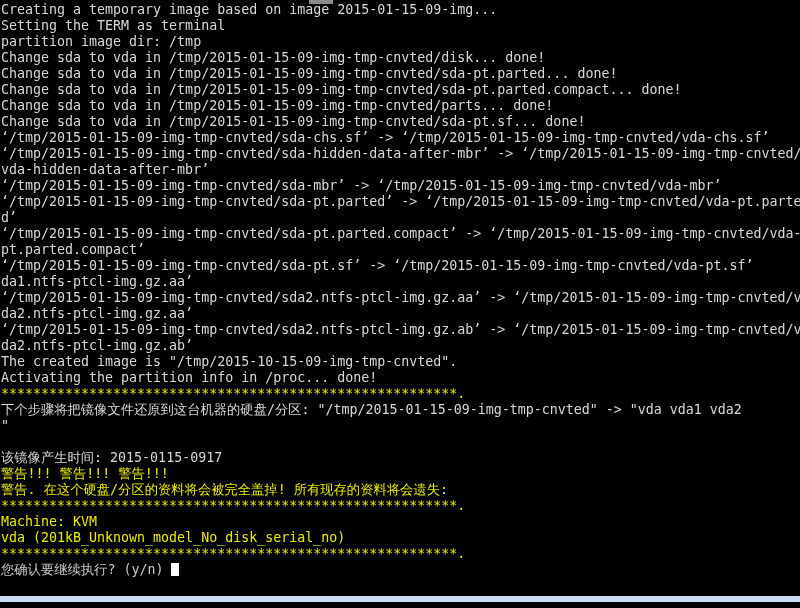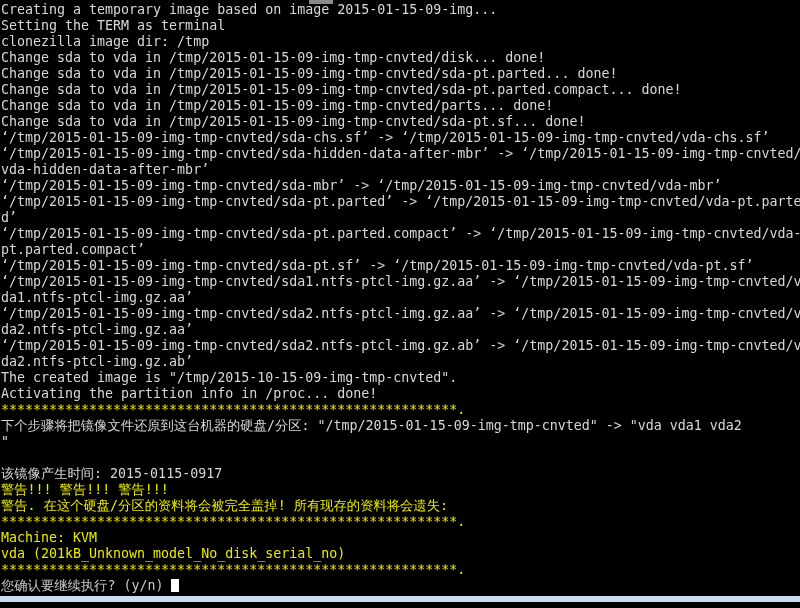--- a/index.html
+++ b/index.html
@@ -66,7 +66,7 @@
   <div id="output">
       <div class="line c-white"><span>Creating a temporary image based on image 2015-01-15-09-img...</span></div>
       <div class="line c-white"><span>Setting the TERM as terminal</span></div>
-      <div class="line c-white"><span>clonezilla image dir: /tmp</span></div>
+      <div class="line c-white"><span>partition image dir: /tmp</span></div>
       <div class="line c-white"><span>Change sda to vda in /tmp/2015-01-15-09-img-tmp-cnvted/disk... done!</span></div>
       <div class="line c-white"><span>Change sda to vda in /tmp/2015-01-15-09-img-tmp-cnvted/sda-pt.parted... done!</span></div>
       <div class="line c-white"><span>Change sda to vda in /tmp/2015-01-15-09-img-tmp-cnvted/sda-pt.parted.compact... done!</span></div>

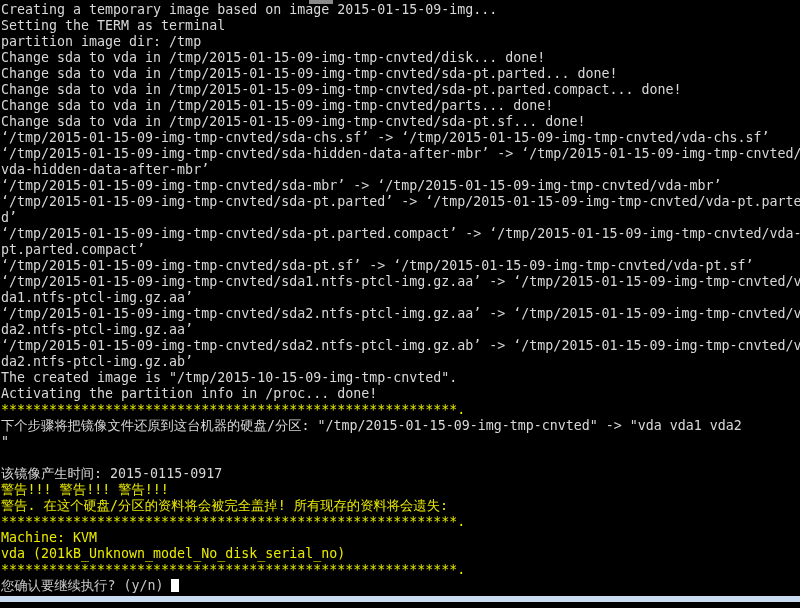--- a/index.html
+++ b/index.html
@@ -81,7 +81,6 @@
       <div class="line c-white"><span>‘/tmp/2015-01-15-09-img-tmp-cnvted/sda-pt.parted.compact’ -&gt; ‘/tmp/2015-01-15-09-img-tmp-cnvted/vda-</span></div>
       <div class="line c-white"><span>pt.parted.compact’</span></div>
       <div class="line c-white"><span>‘/tmp/2015-01-15-09-img-tmp-cnvted/sda-pt.sf’ -&gt; ‘/tmp/2015-01-15-09-img-tmp-cnvted/vda-pt.sf’</span></div>
-      <div class="line c-white"><span>‘/tmp/2015-01-15-09-img-tmp-cnvted/sda1.ntfs-ptcl-img.gz.aa’ -&gt; ‘/tmp/2015-01-15-09-img-tmp-cnvted/v</span></div>
       <div class="line c-white"><span>da1.ntfs-ptcl-img.gz.aa’</span></div>
       <div class="line c-white"><span>‘/tmp/2015-01-15-09-img-tmp-cnvted/sda2.ntfs-ptcl-img.gz.aa’ -&gt; ‘/tmp/2015-01-15-09-img-tmp-cnvted/v</span></div>
       <div class="line c-white"><span>da2.ntfs-ptcl-img.gz.aa’</span></div>

